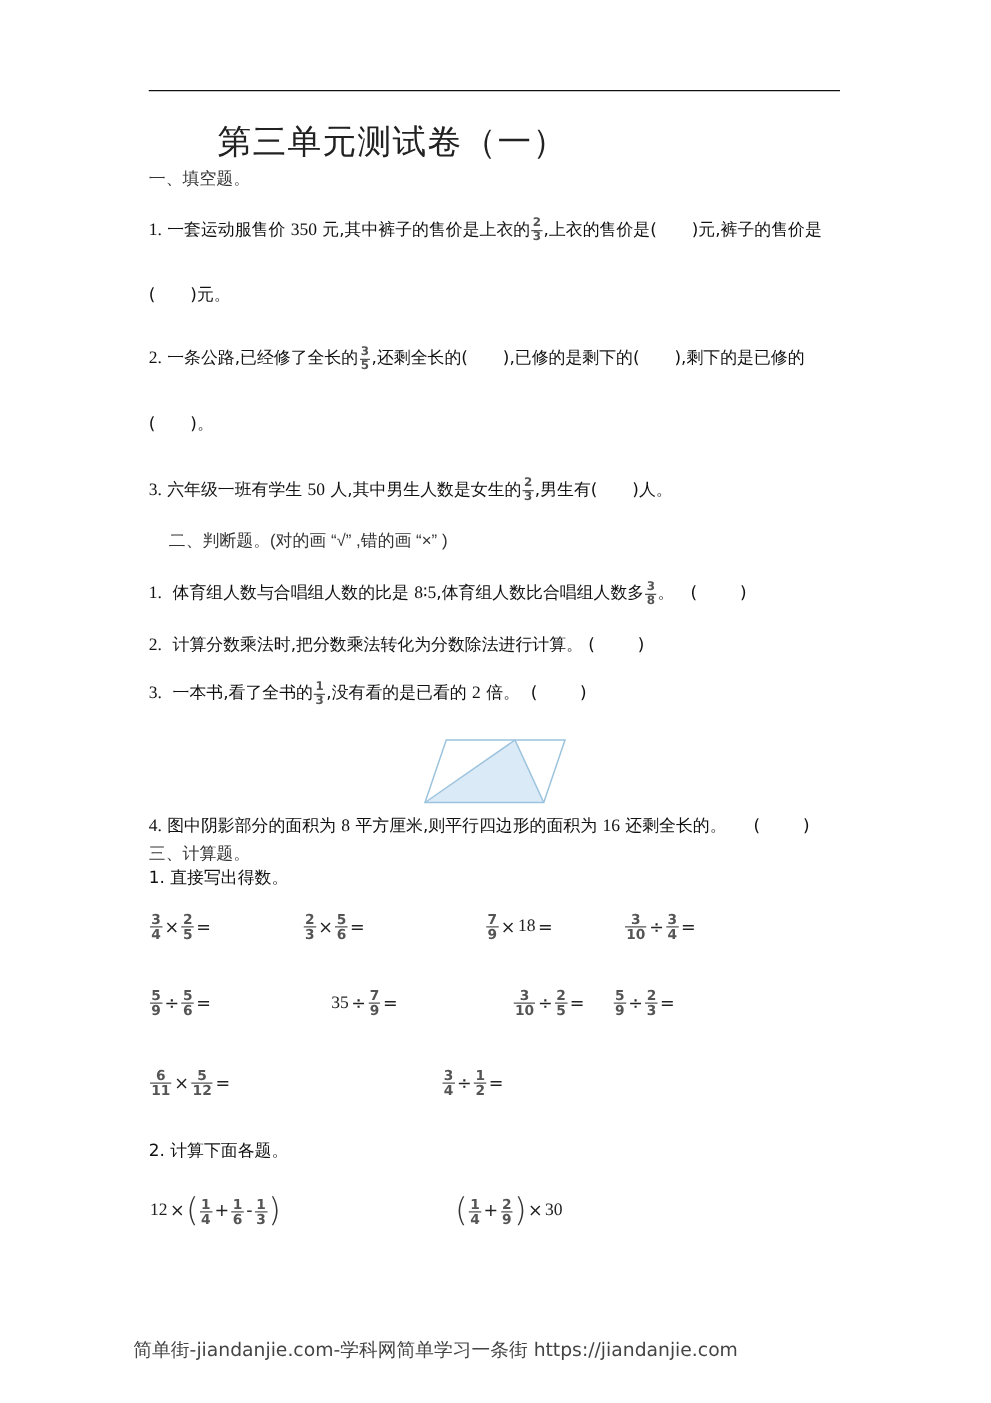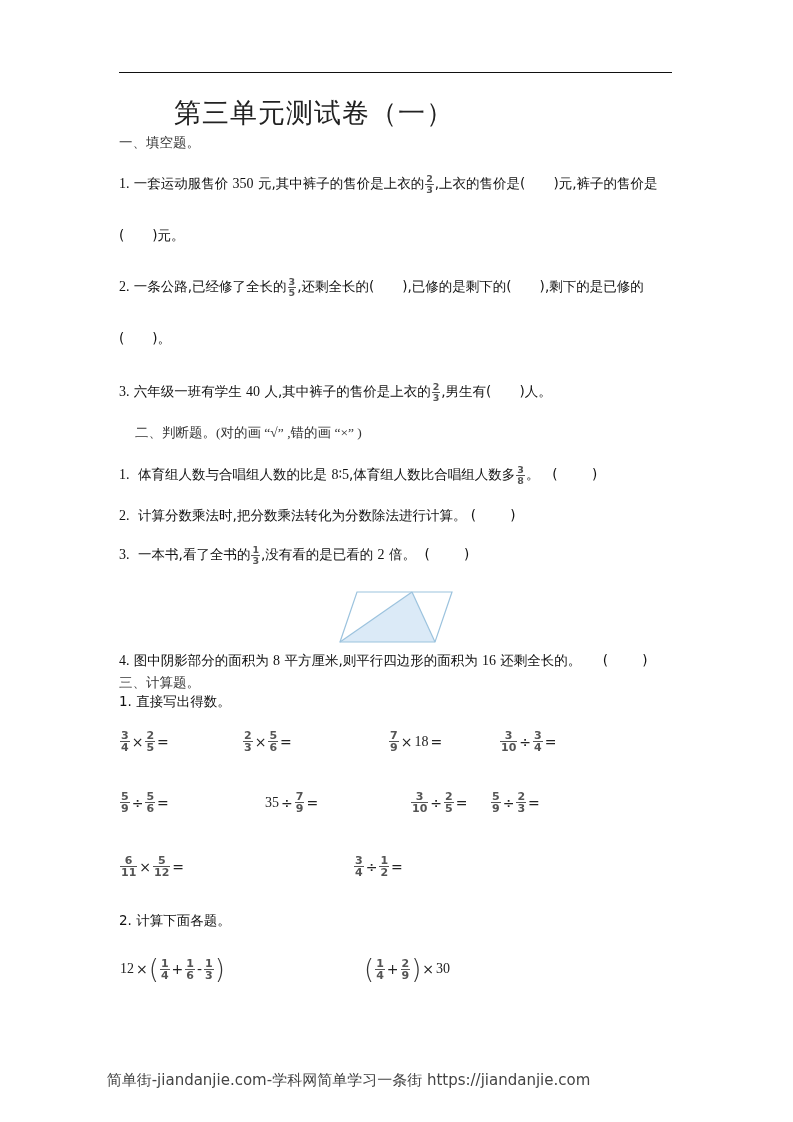--- a/index.html
+++ b/index.html
@@ -9,7 +9,7 @@
   .rule { position: absolute; left: 119px; top: 72px; width: 553px; height: 1px; background: #111; }
   .title { left: 0; width: 628px; text-align: center; top: 95px; font-family: Liberation Serif, serif;
            font-size: 27px; color: #222; letter-spacing: 1px; }
-  .sec { font-family: Liberation Serif, serif; font-size: 13.5px; color: #333; }
+  .sec { font-family: Liberation Sans, sans-serif; font-size: 13.5px; color: #333; }
   .q { font-size: 13.5px; color: #111; }
   .num { font-family: "Liberation Serif", "DejaVu Serif", serif; font-size: 14px; }
   .frac { display: inline-flex; flex-direction: column; align-items: center; vertical-align: middle;

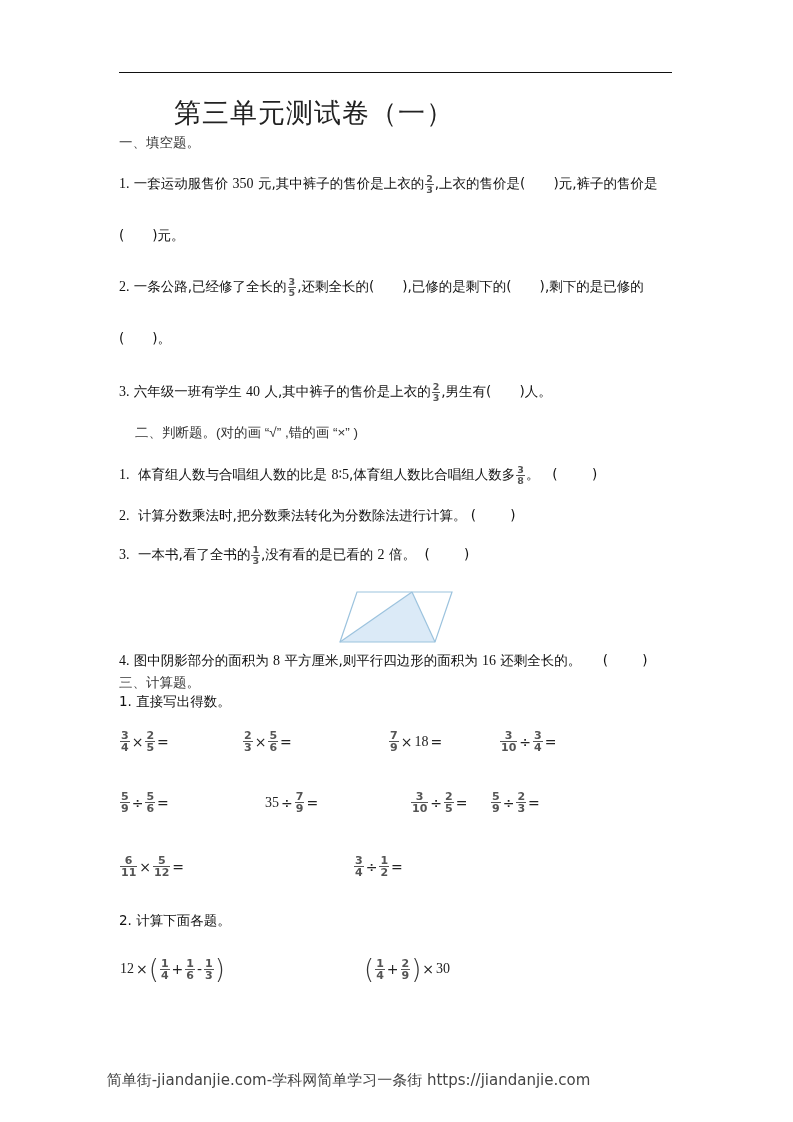--- a/index.html
+++ b/index.html
@@ -58,7 +58,7 @@
 <div class="abs q" style="left:119px; top:382px;">
   <span class="num">3.</span>
   <span>六年级一班有学生</span>
-  <span class="num">40</span>
+  <span class="num">50</span>
   <span>人,其中裤子的售价是上衣的</span><span class="frac">
       <span class="n">2</span>
       <span class="d">3</span>

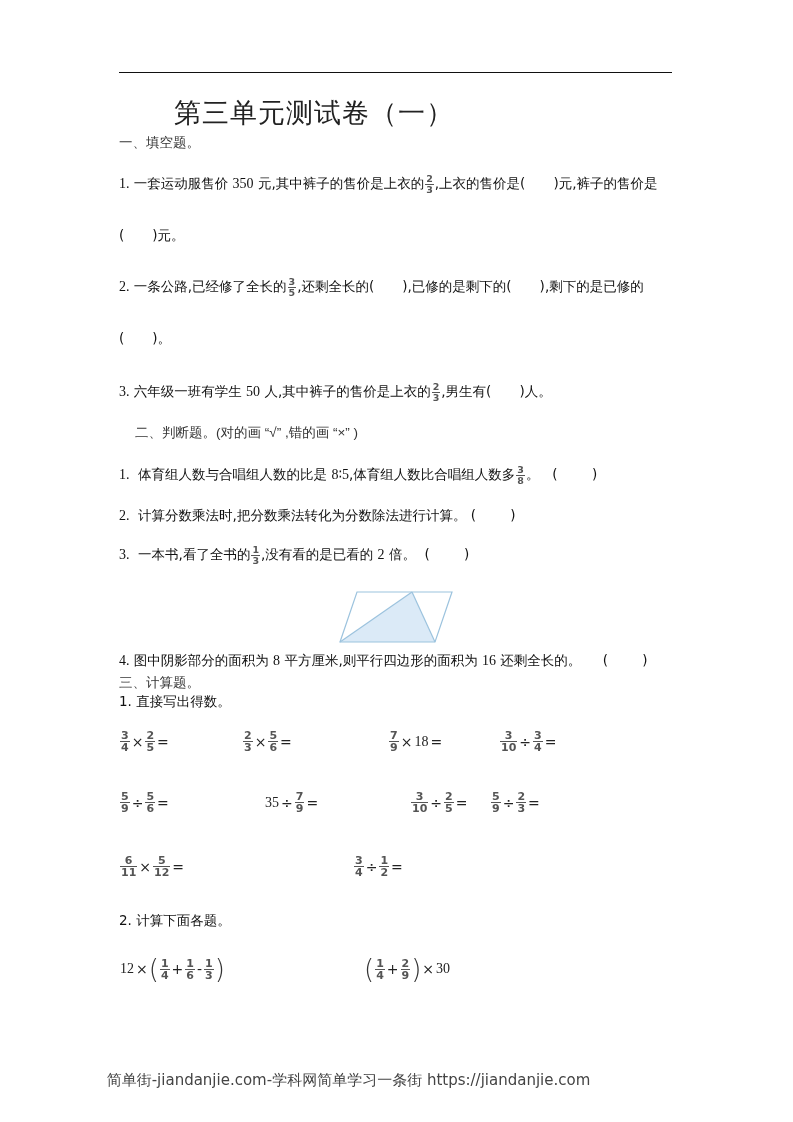--- a/index.html
+++ b/index.html
@@ -59,7 +59,7 @@
   <span class="num">3.</span>
   <span>六年级一班有学生</span>
   <span class="num">50</span>
-  <span>人,其中裤子的售价是上衣的</span><span class="frac">
+  <span>人,其中男生人数是女生的</span><span class="frac">
       <span class="n">2</span>
       <span class="d">3</span>
     </span><span>,男生有(</span><span class="blank"></span><span>)人。</span>

